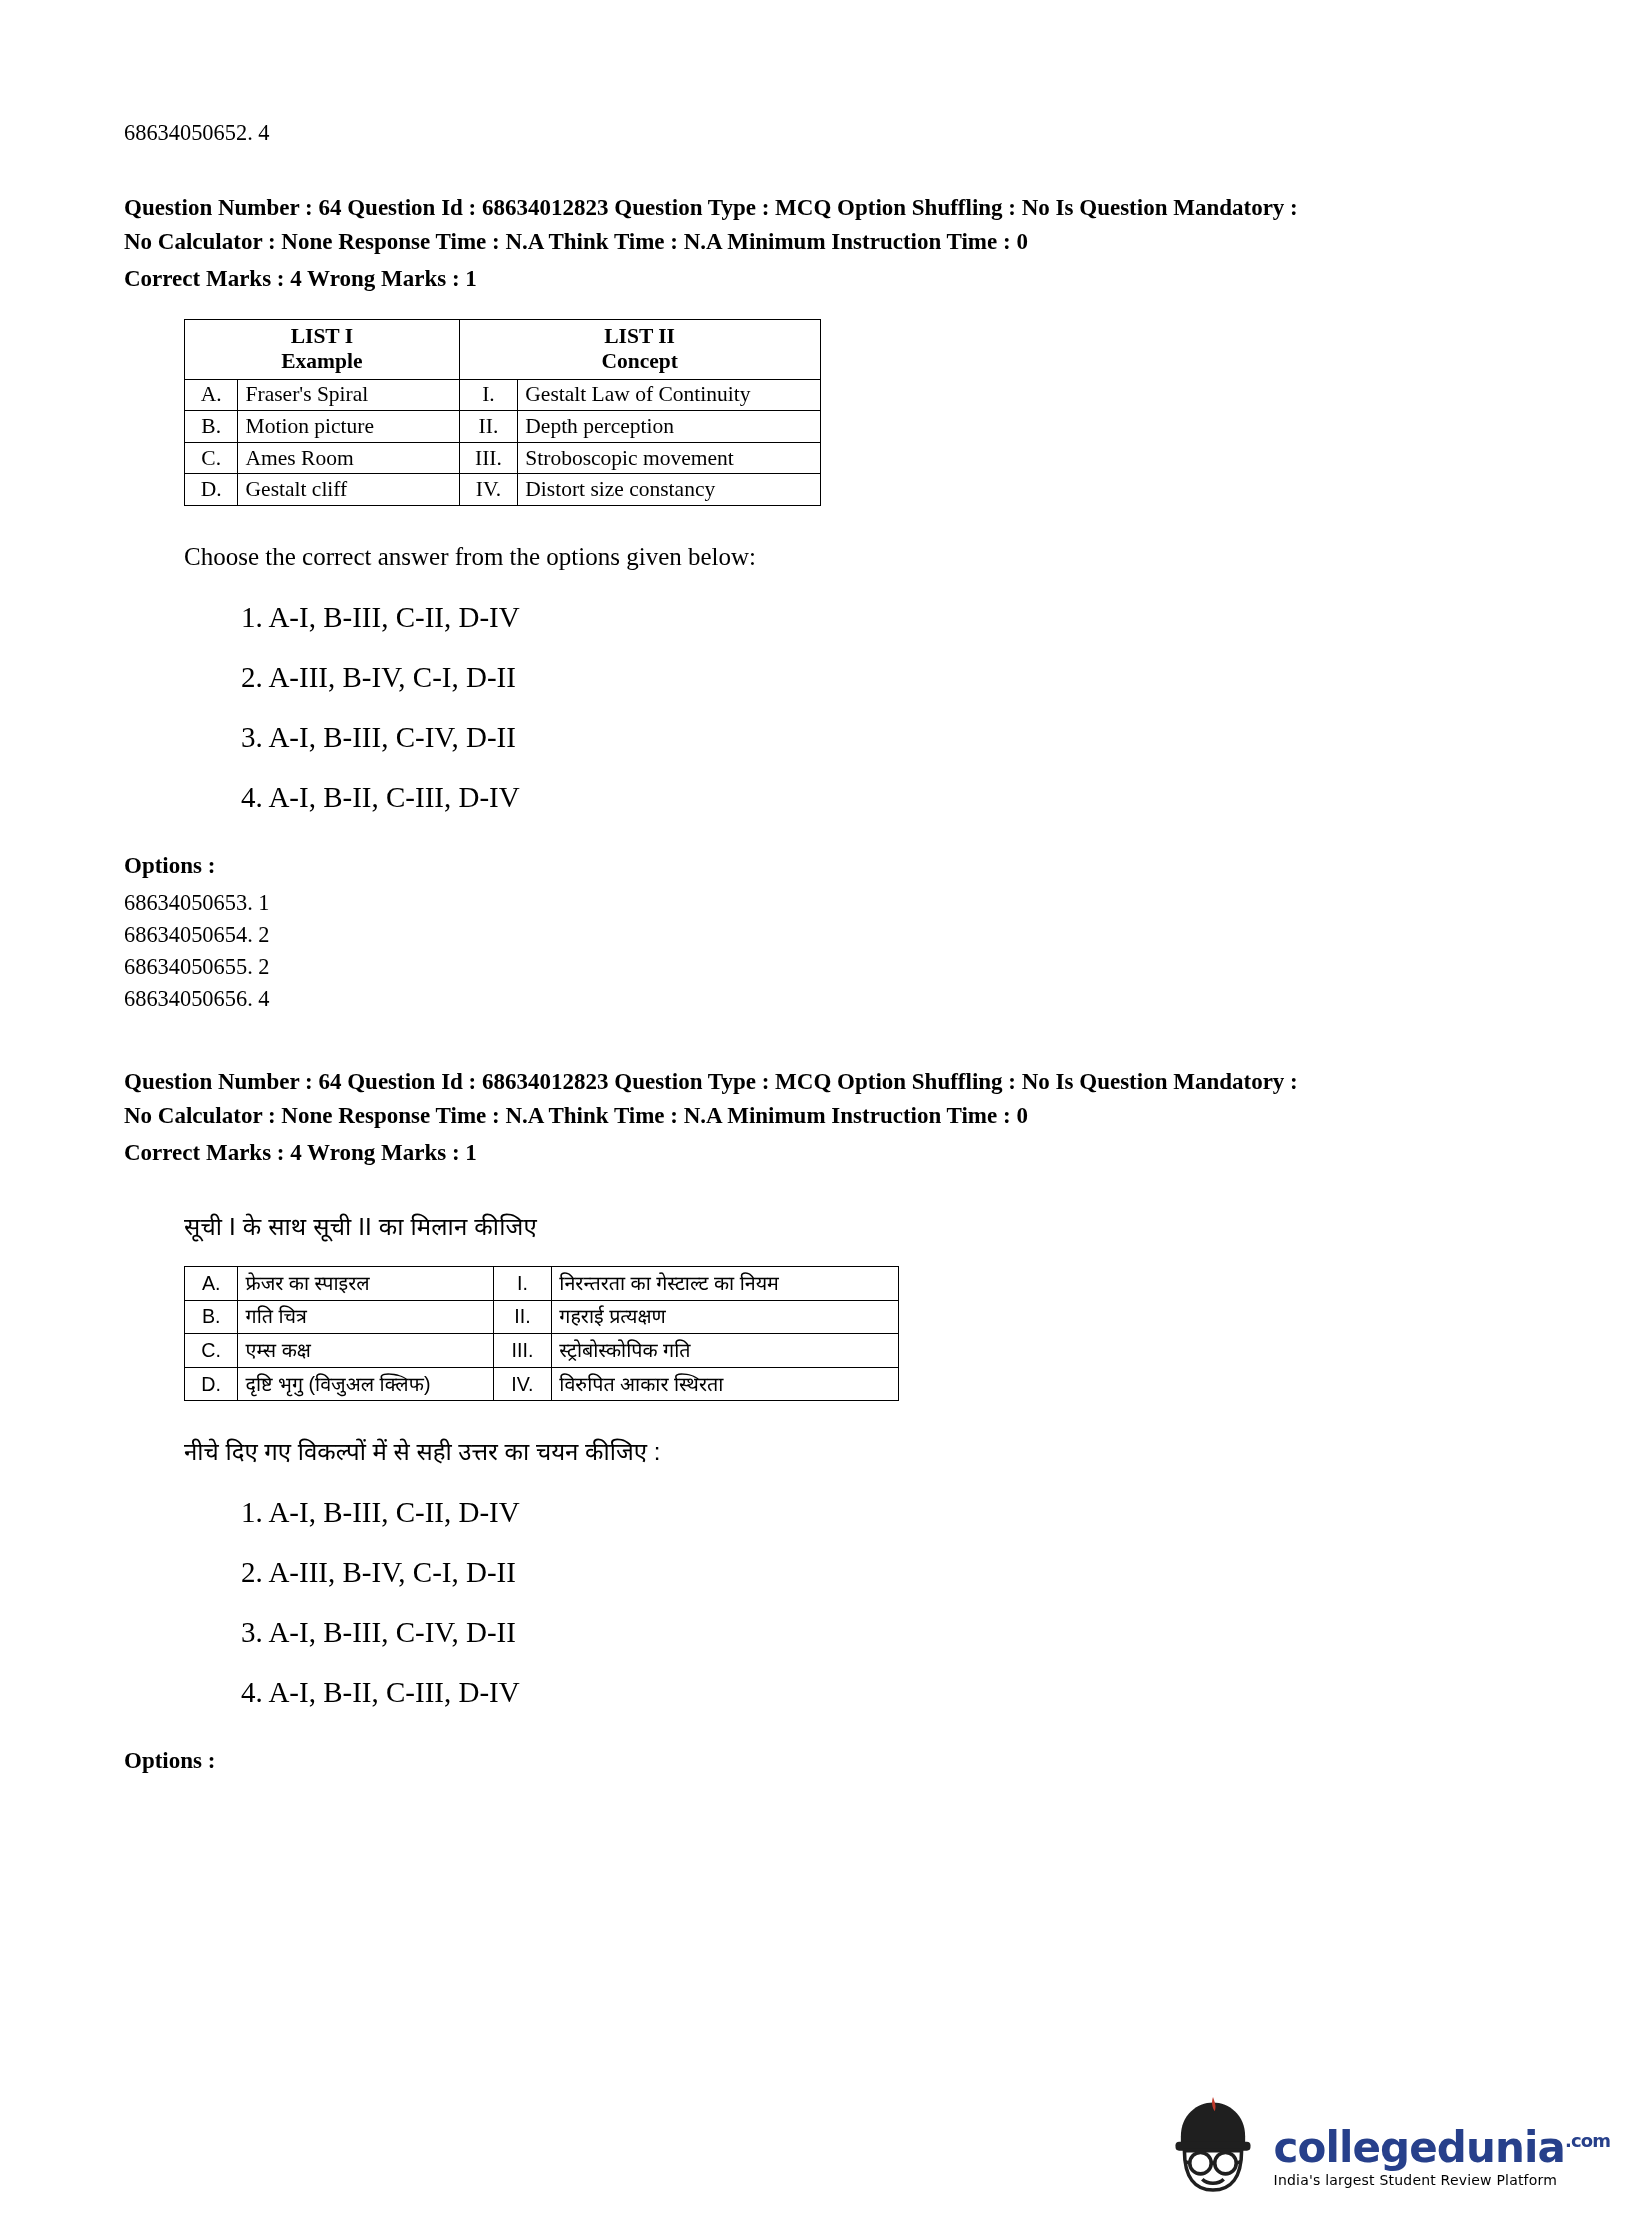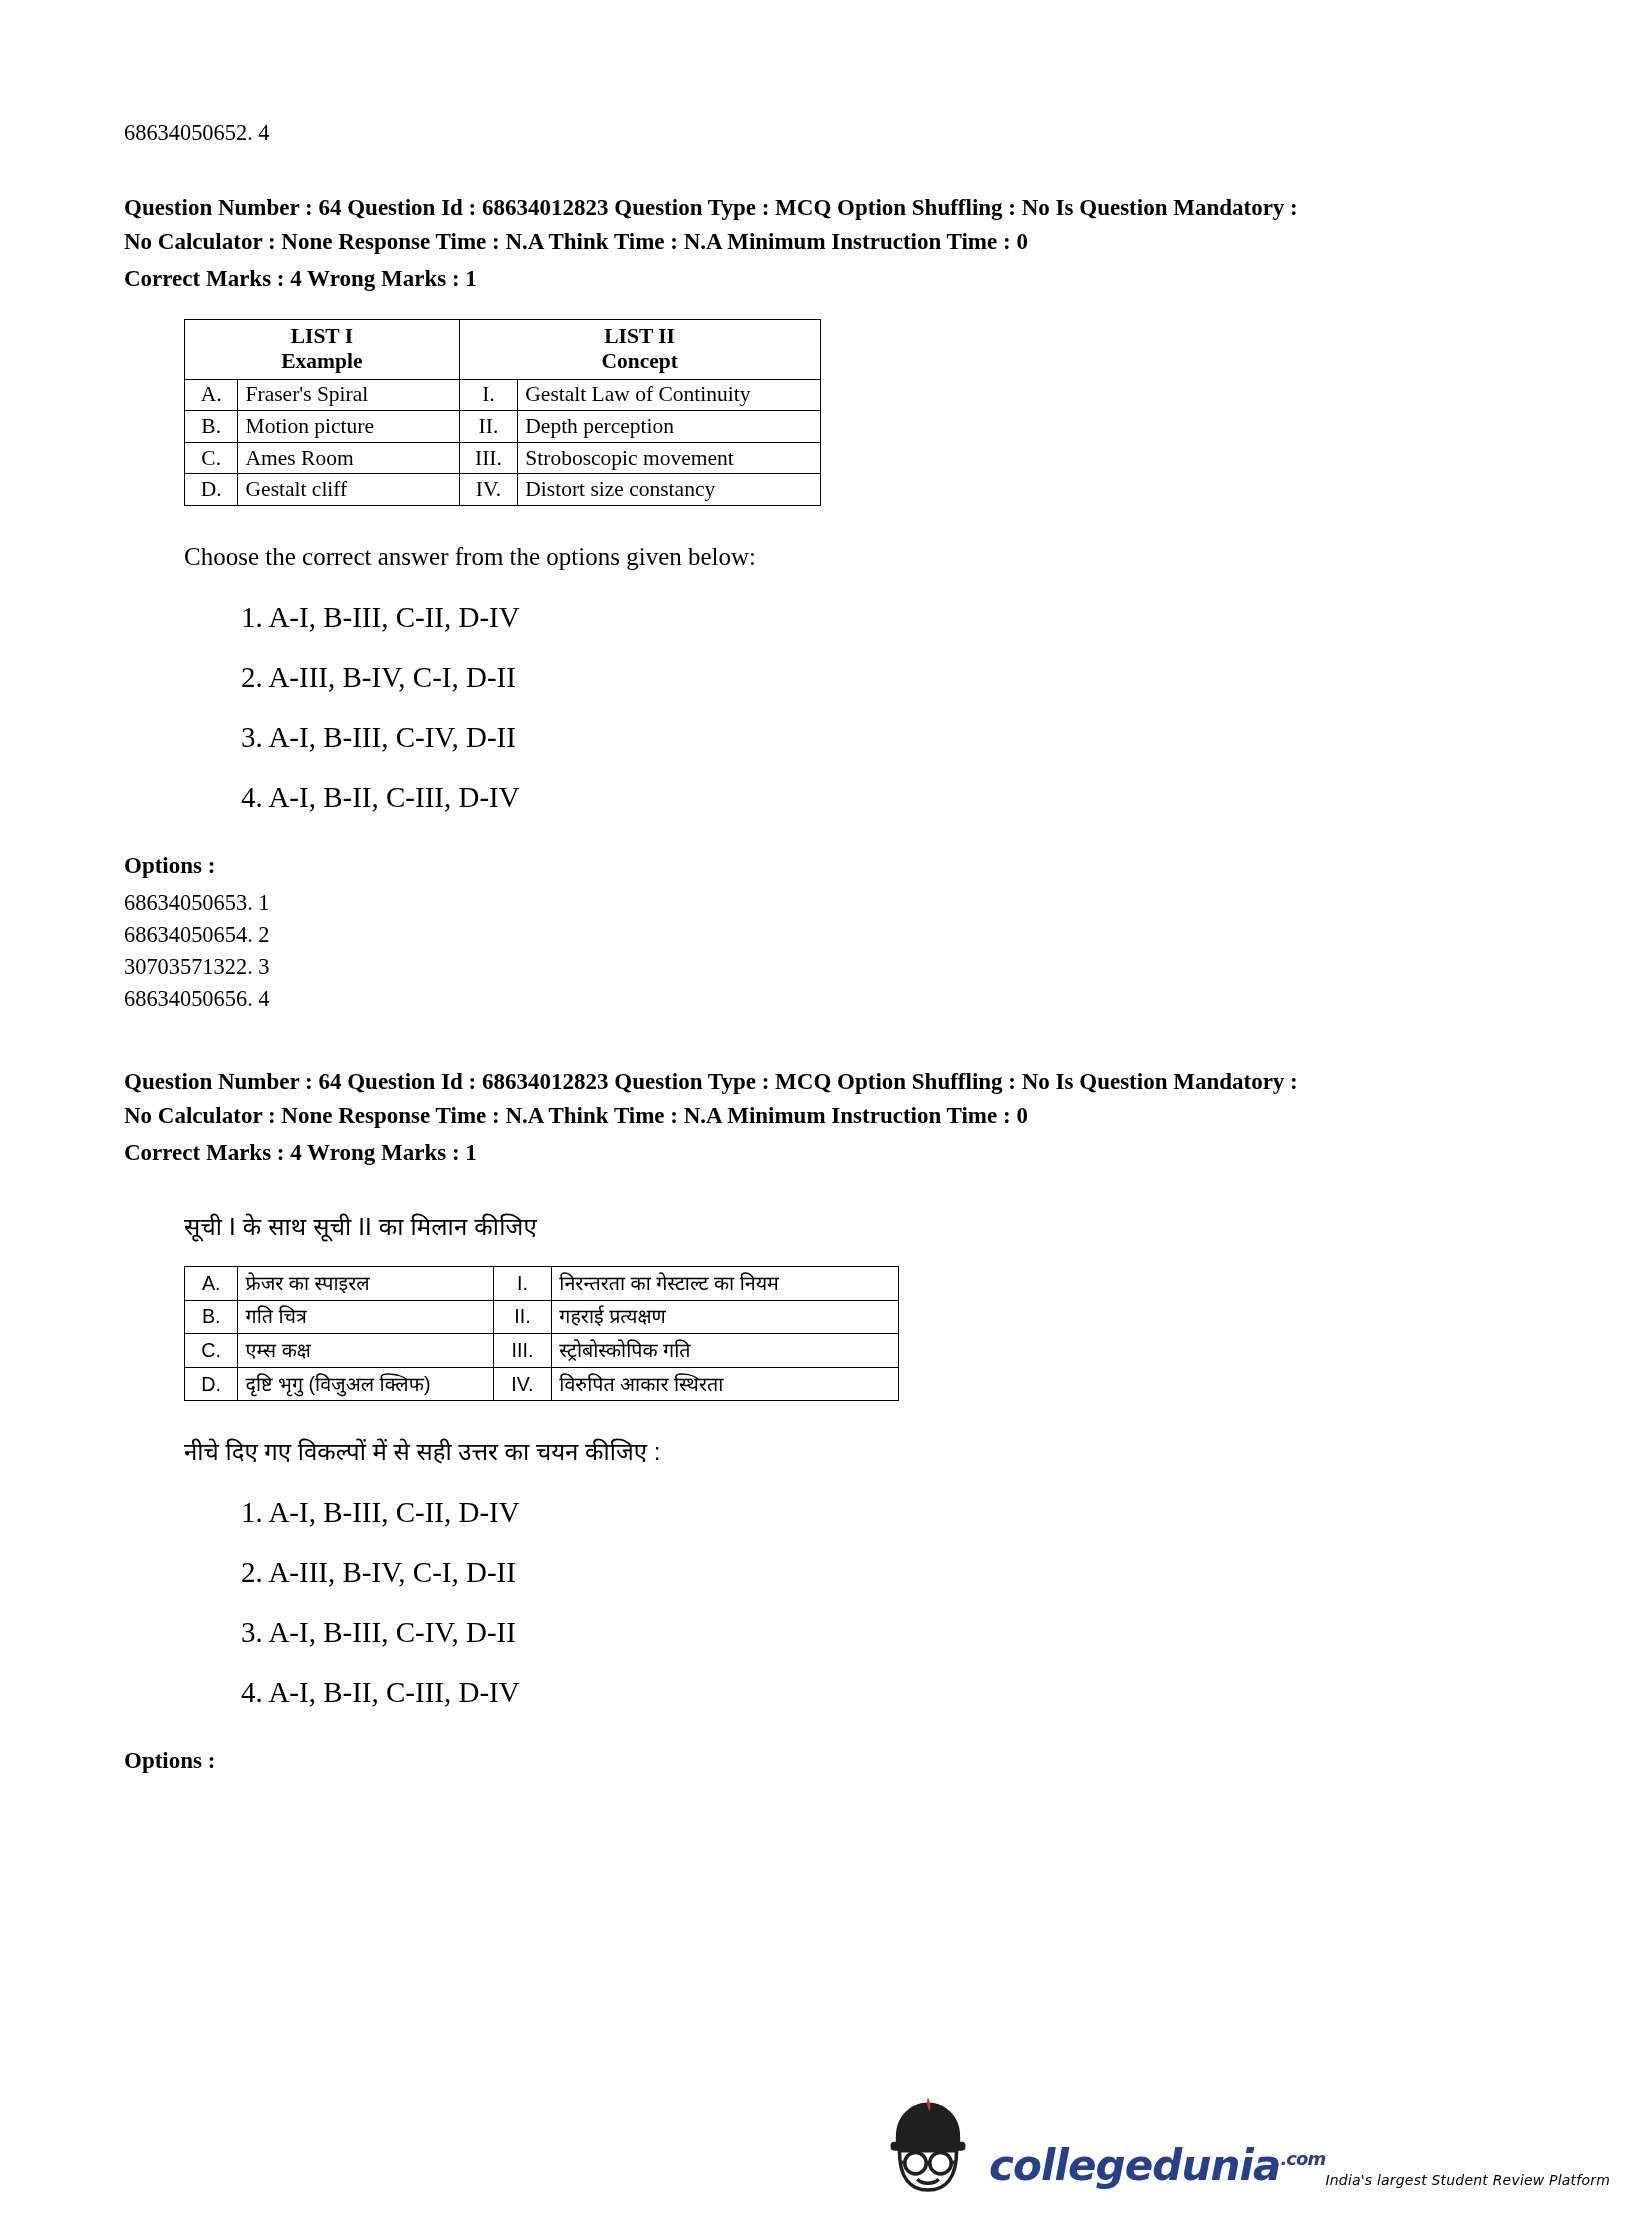--- a/index.html
+++ b/index.html
@@ -225,7 +225,7 @@
     <div class="ans-list">
       <div>68634050653. 1</div>
       <div>68634050654. 2</div>
-      <div>30703571322. 3</div>
+      <div>68634050655. 2</div>
       <div>68634050656. 4</div>
     </div>
 

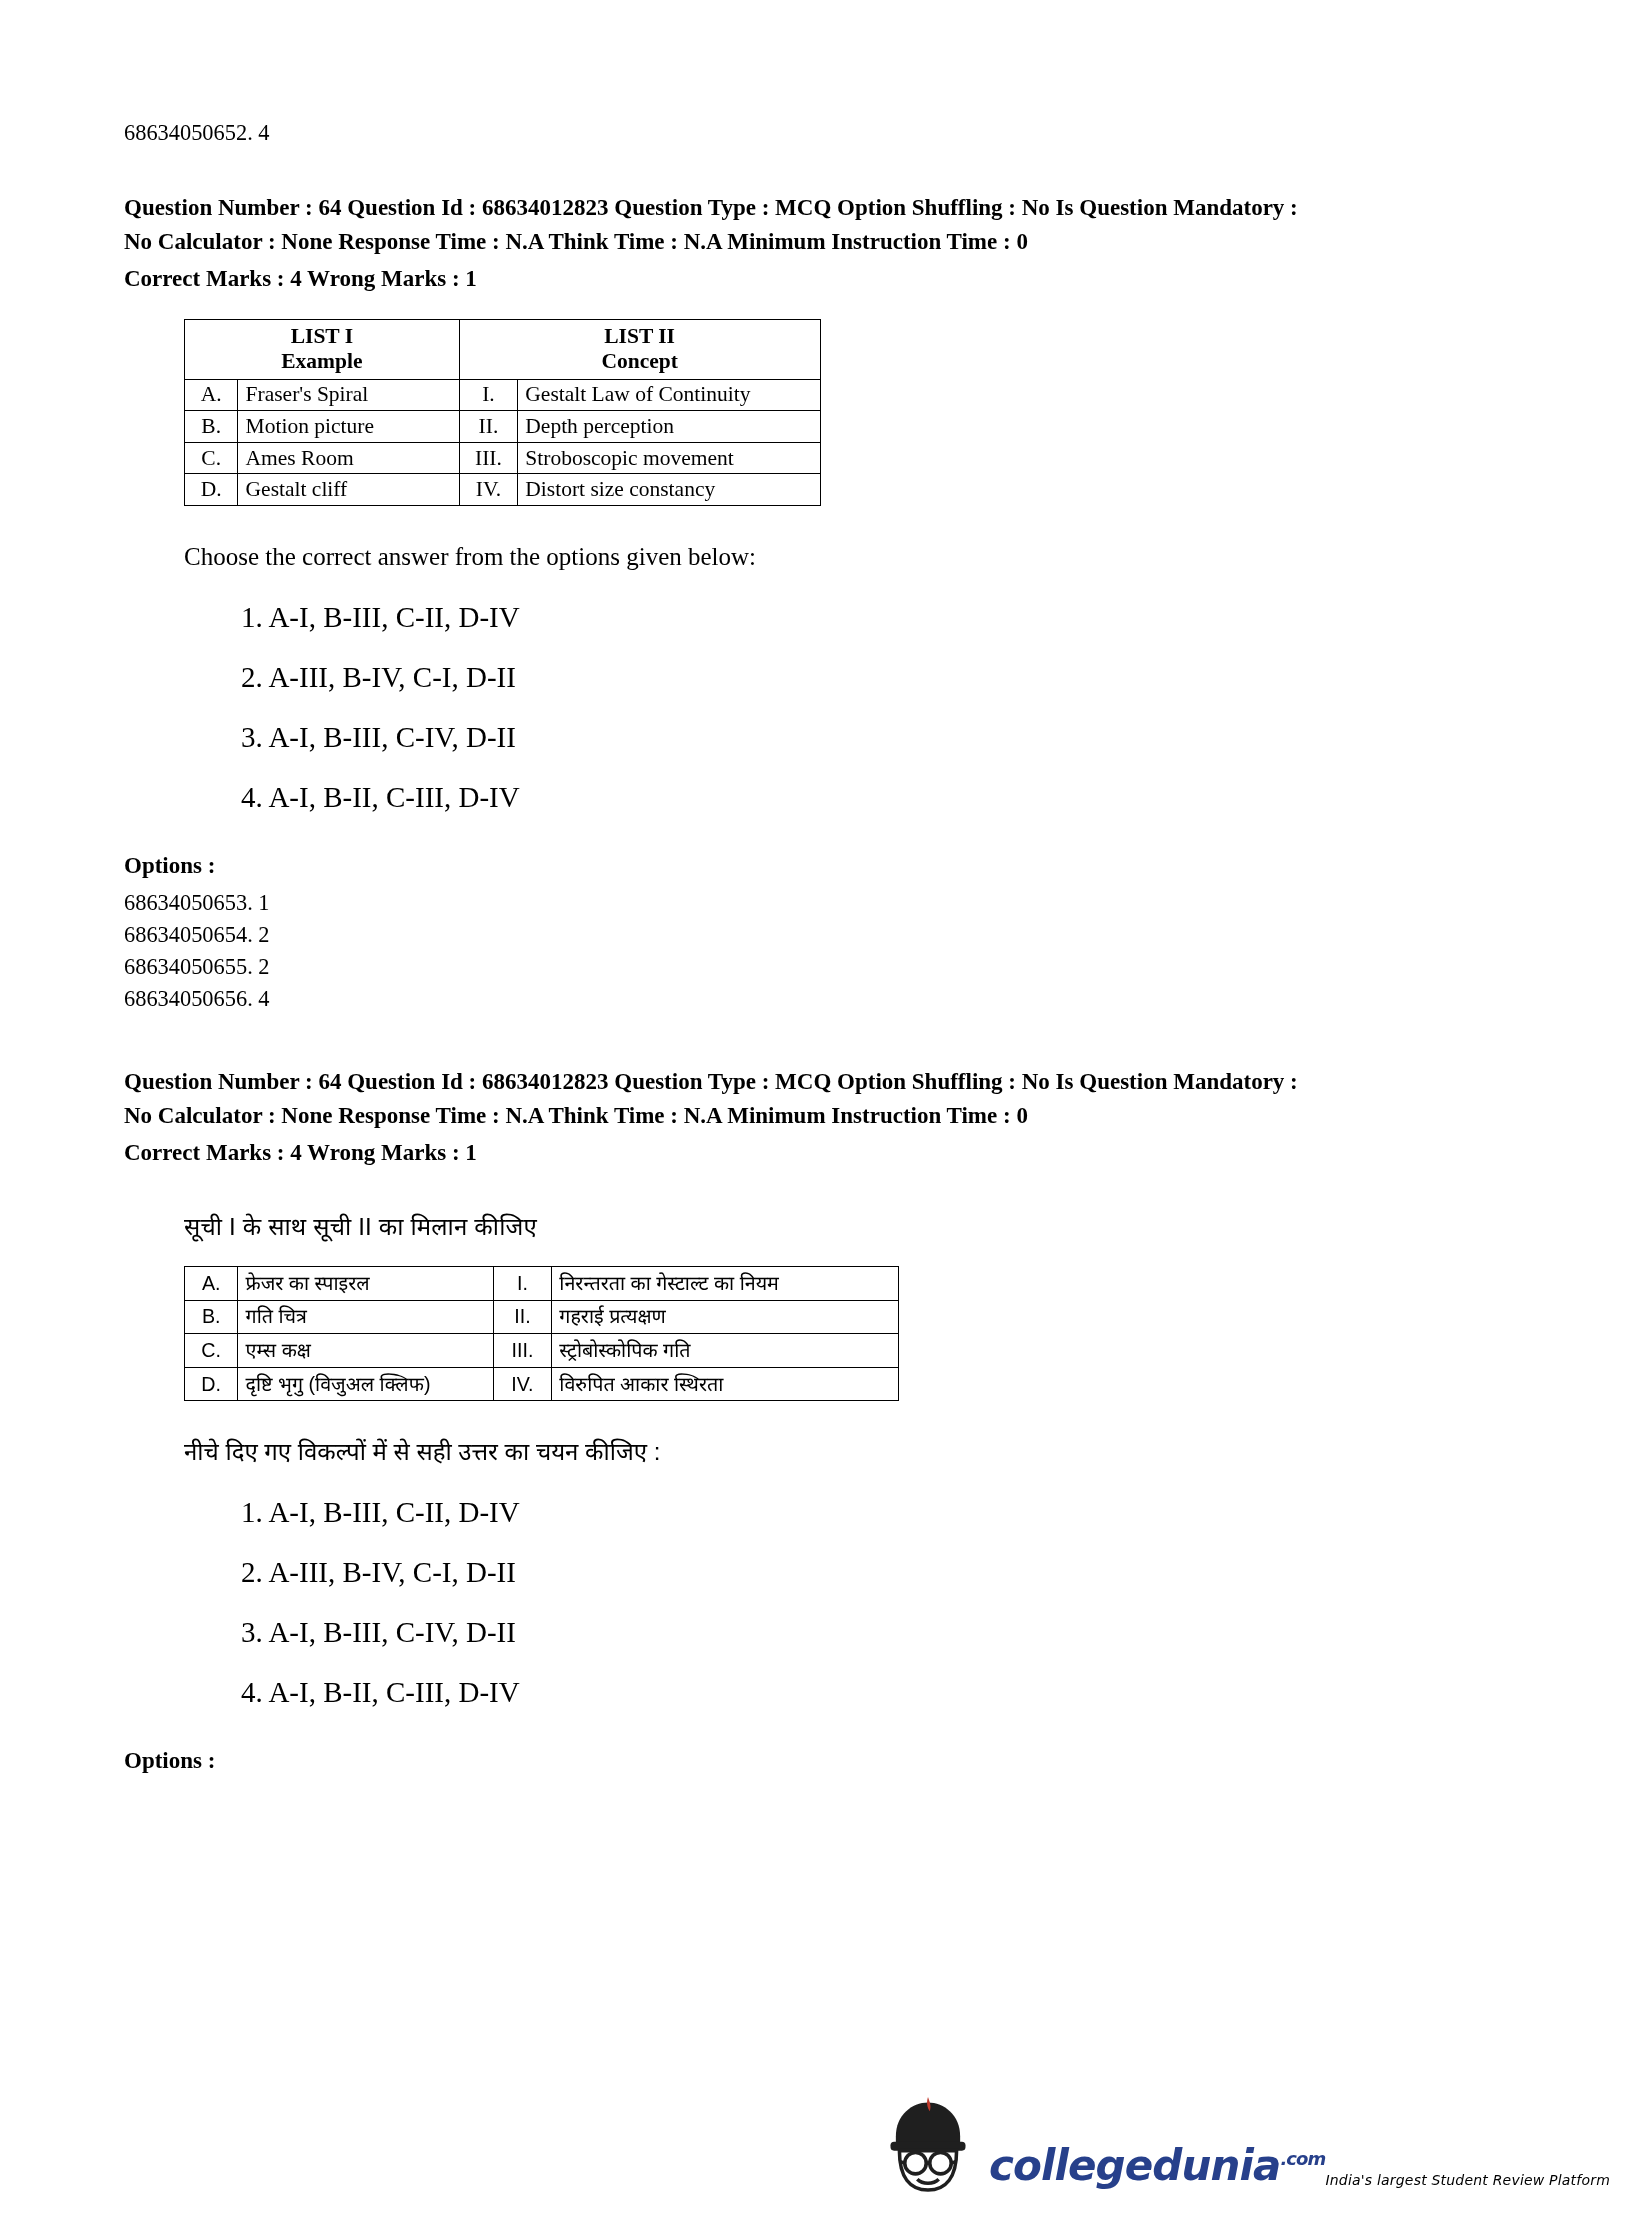--- a/index.html
+++ b/index.html
@@ -131,10 +131,9 @@
   }
   .logo-text {
     display: flex;
-    flex-direction: row;
-    align-items: flex-end;
+    flex-direction: column;
+    align-items: flex-start;
     padding-bottom: 3.6px;
-    font-style: italic;
   }
   .logo-word {
     font-family: "DejaVu Sans", sans-serif;

